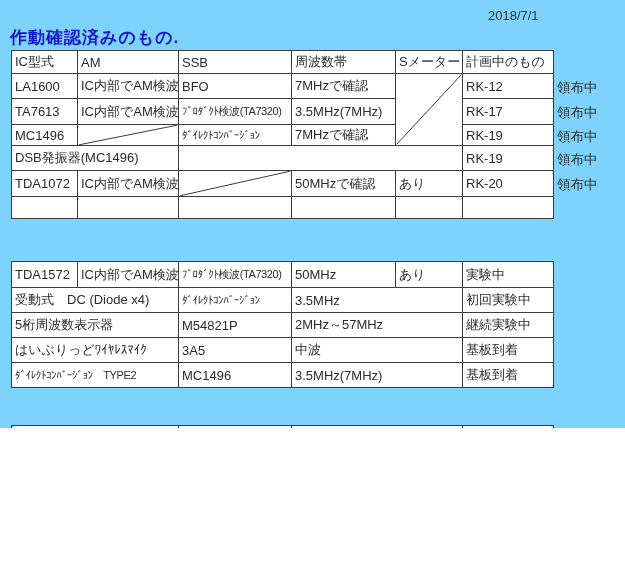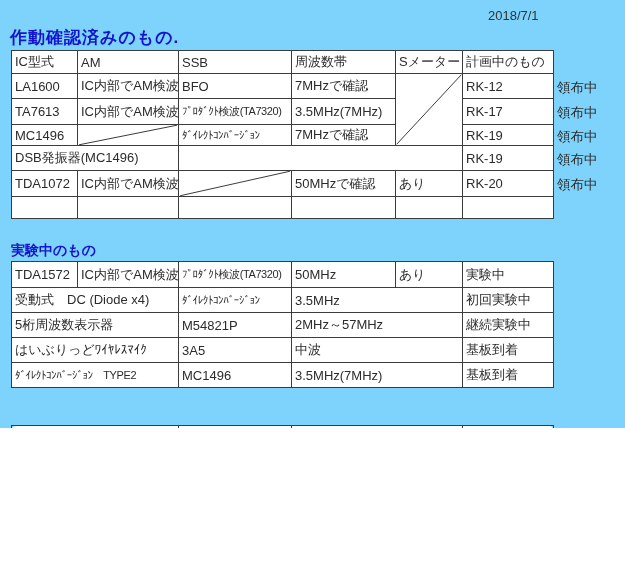--- a/index.html
+++ b/index.html
@@ -114,7 +114,6 @@
   <div class="side-label" style="top:151px">領布中</div>
   <div class="side-label" style="top:176px">領布中</div>
 
-  <div class="sec-title title2">実験中のもの</div>
 
   <table class="t2">
     <colgroup>

